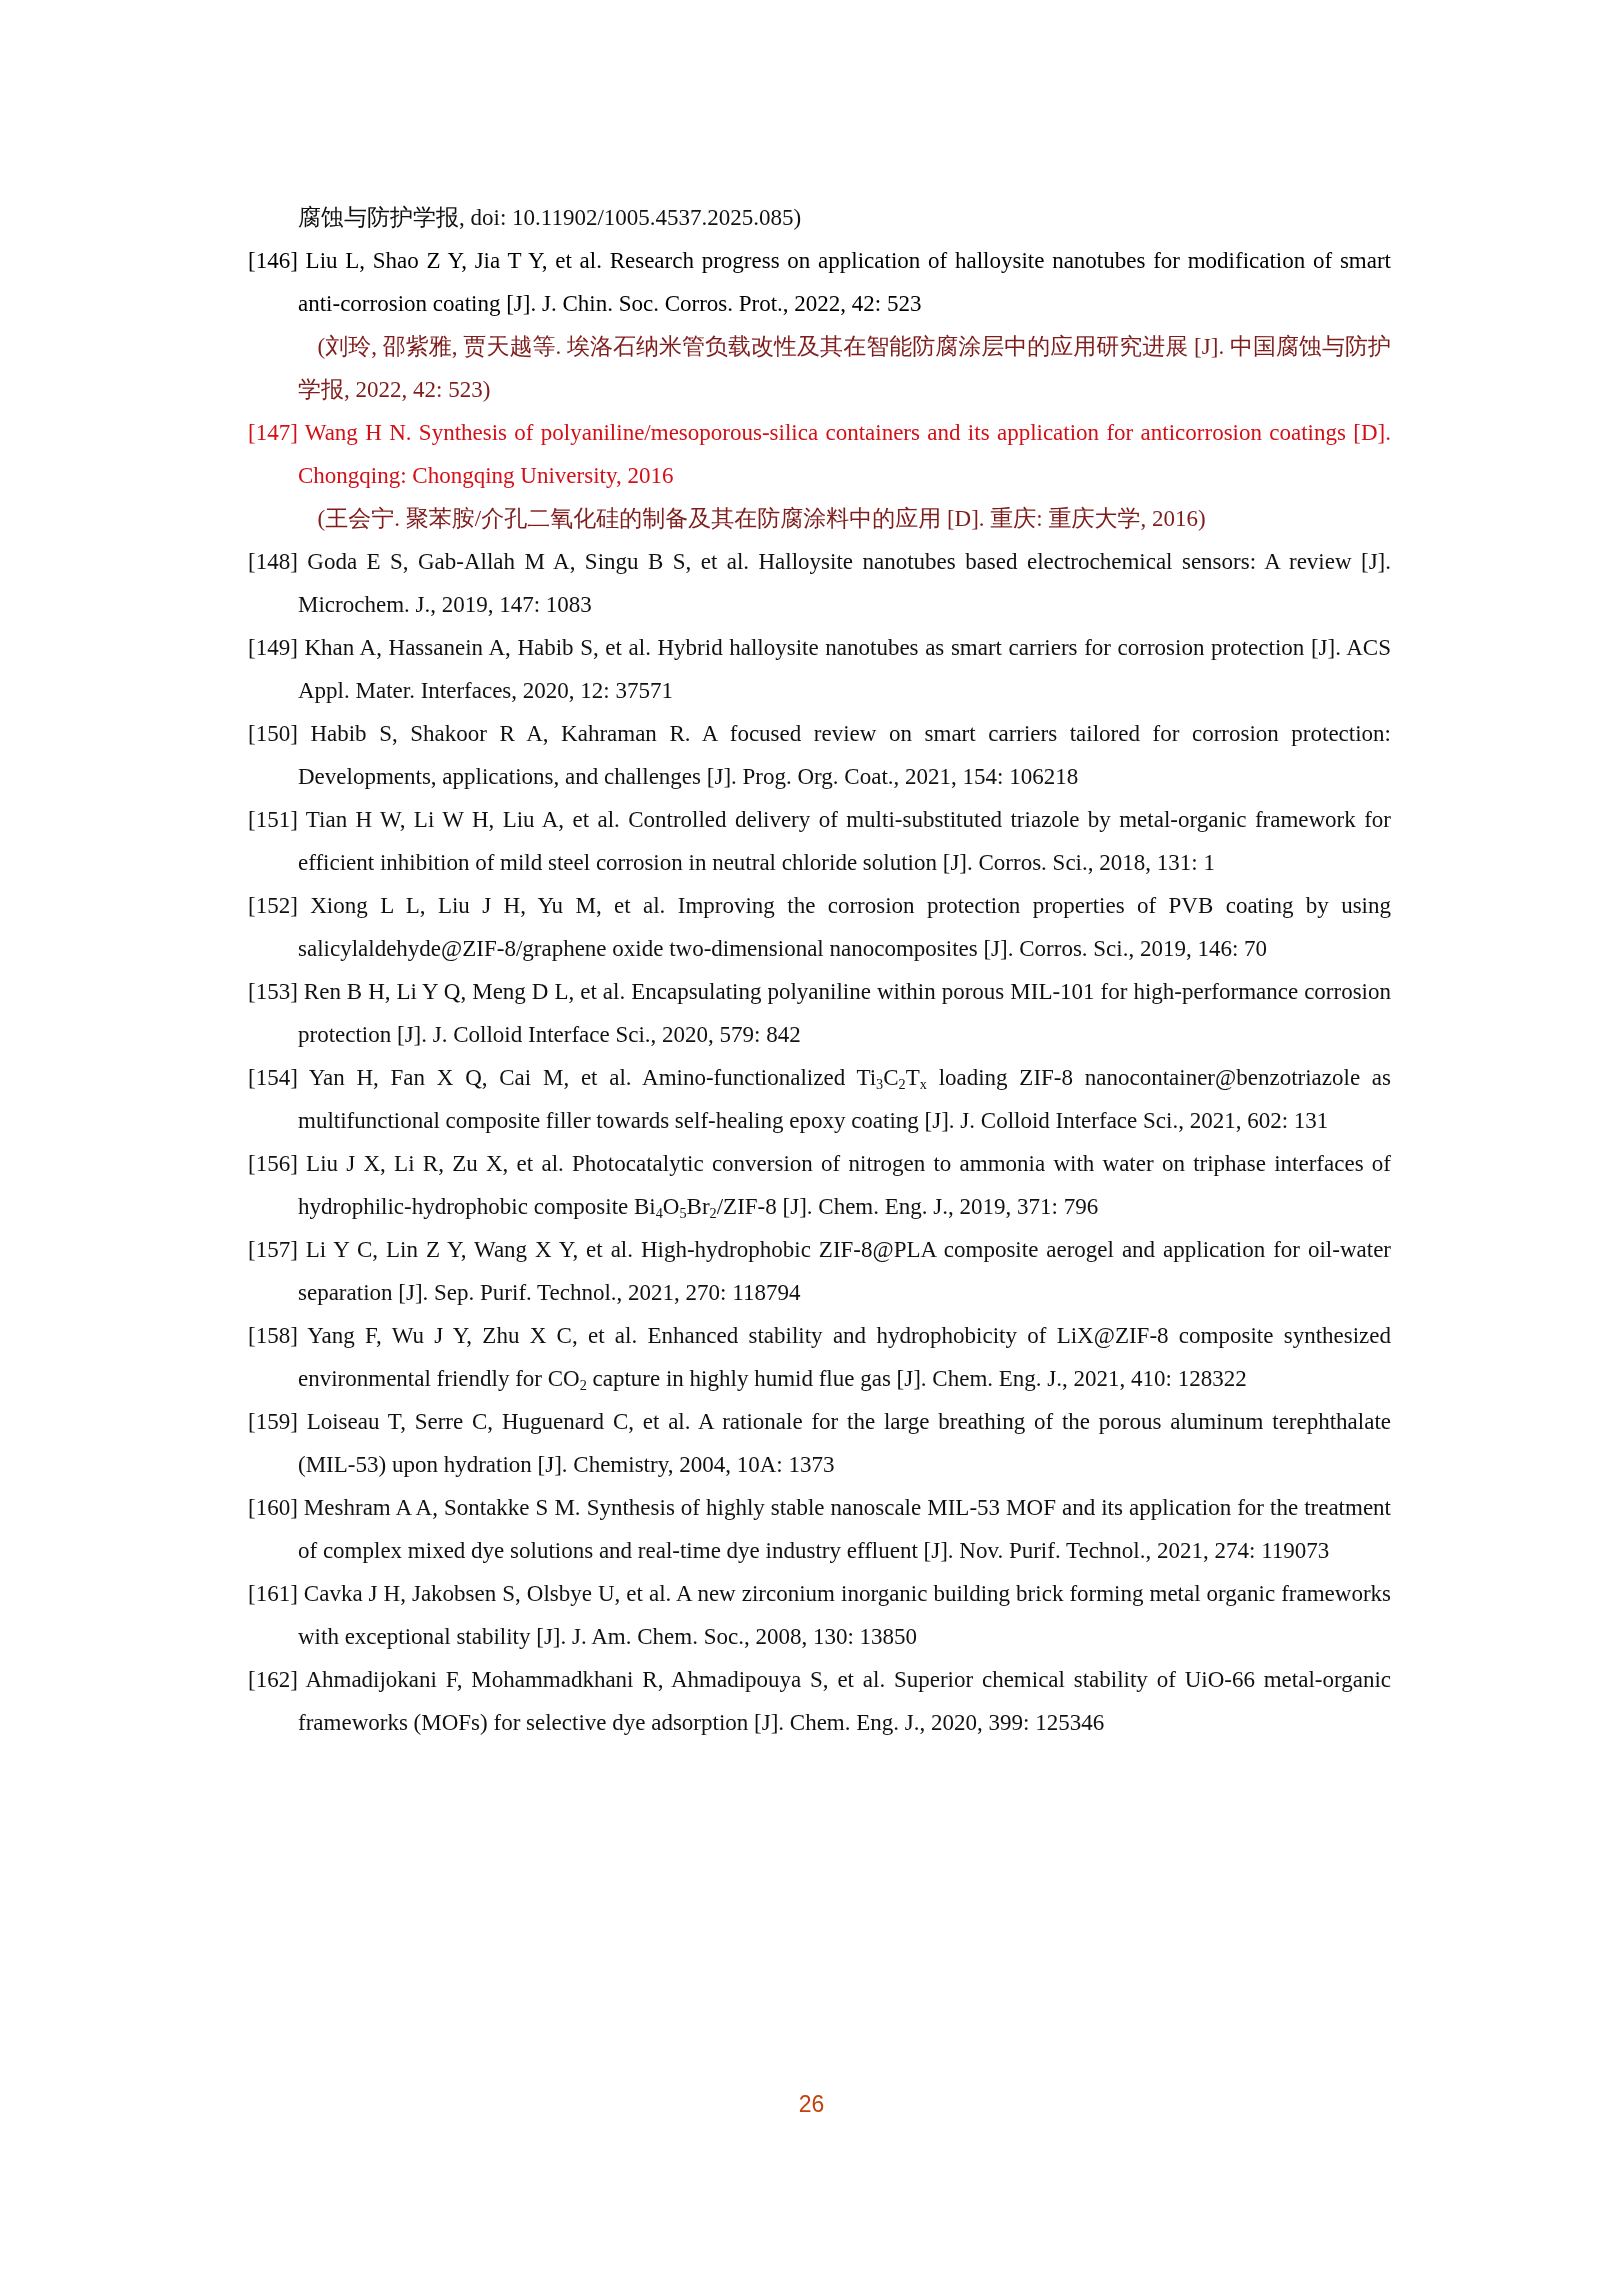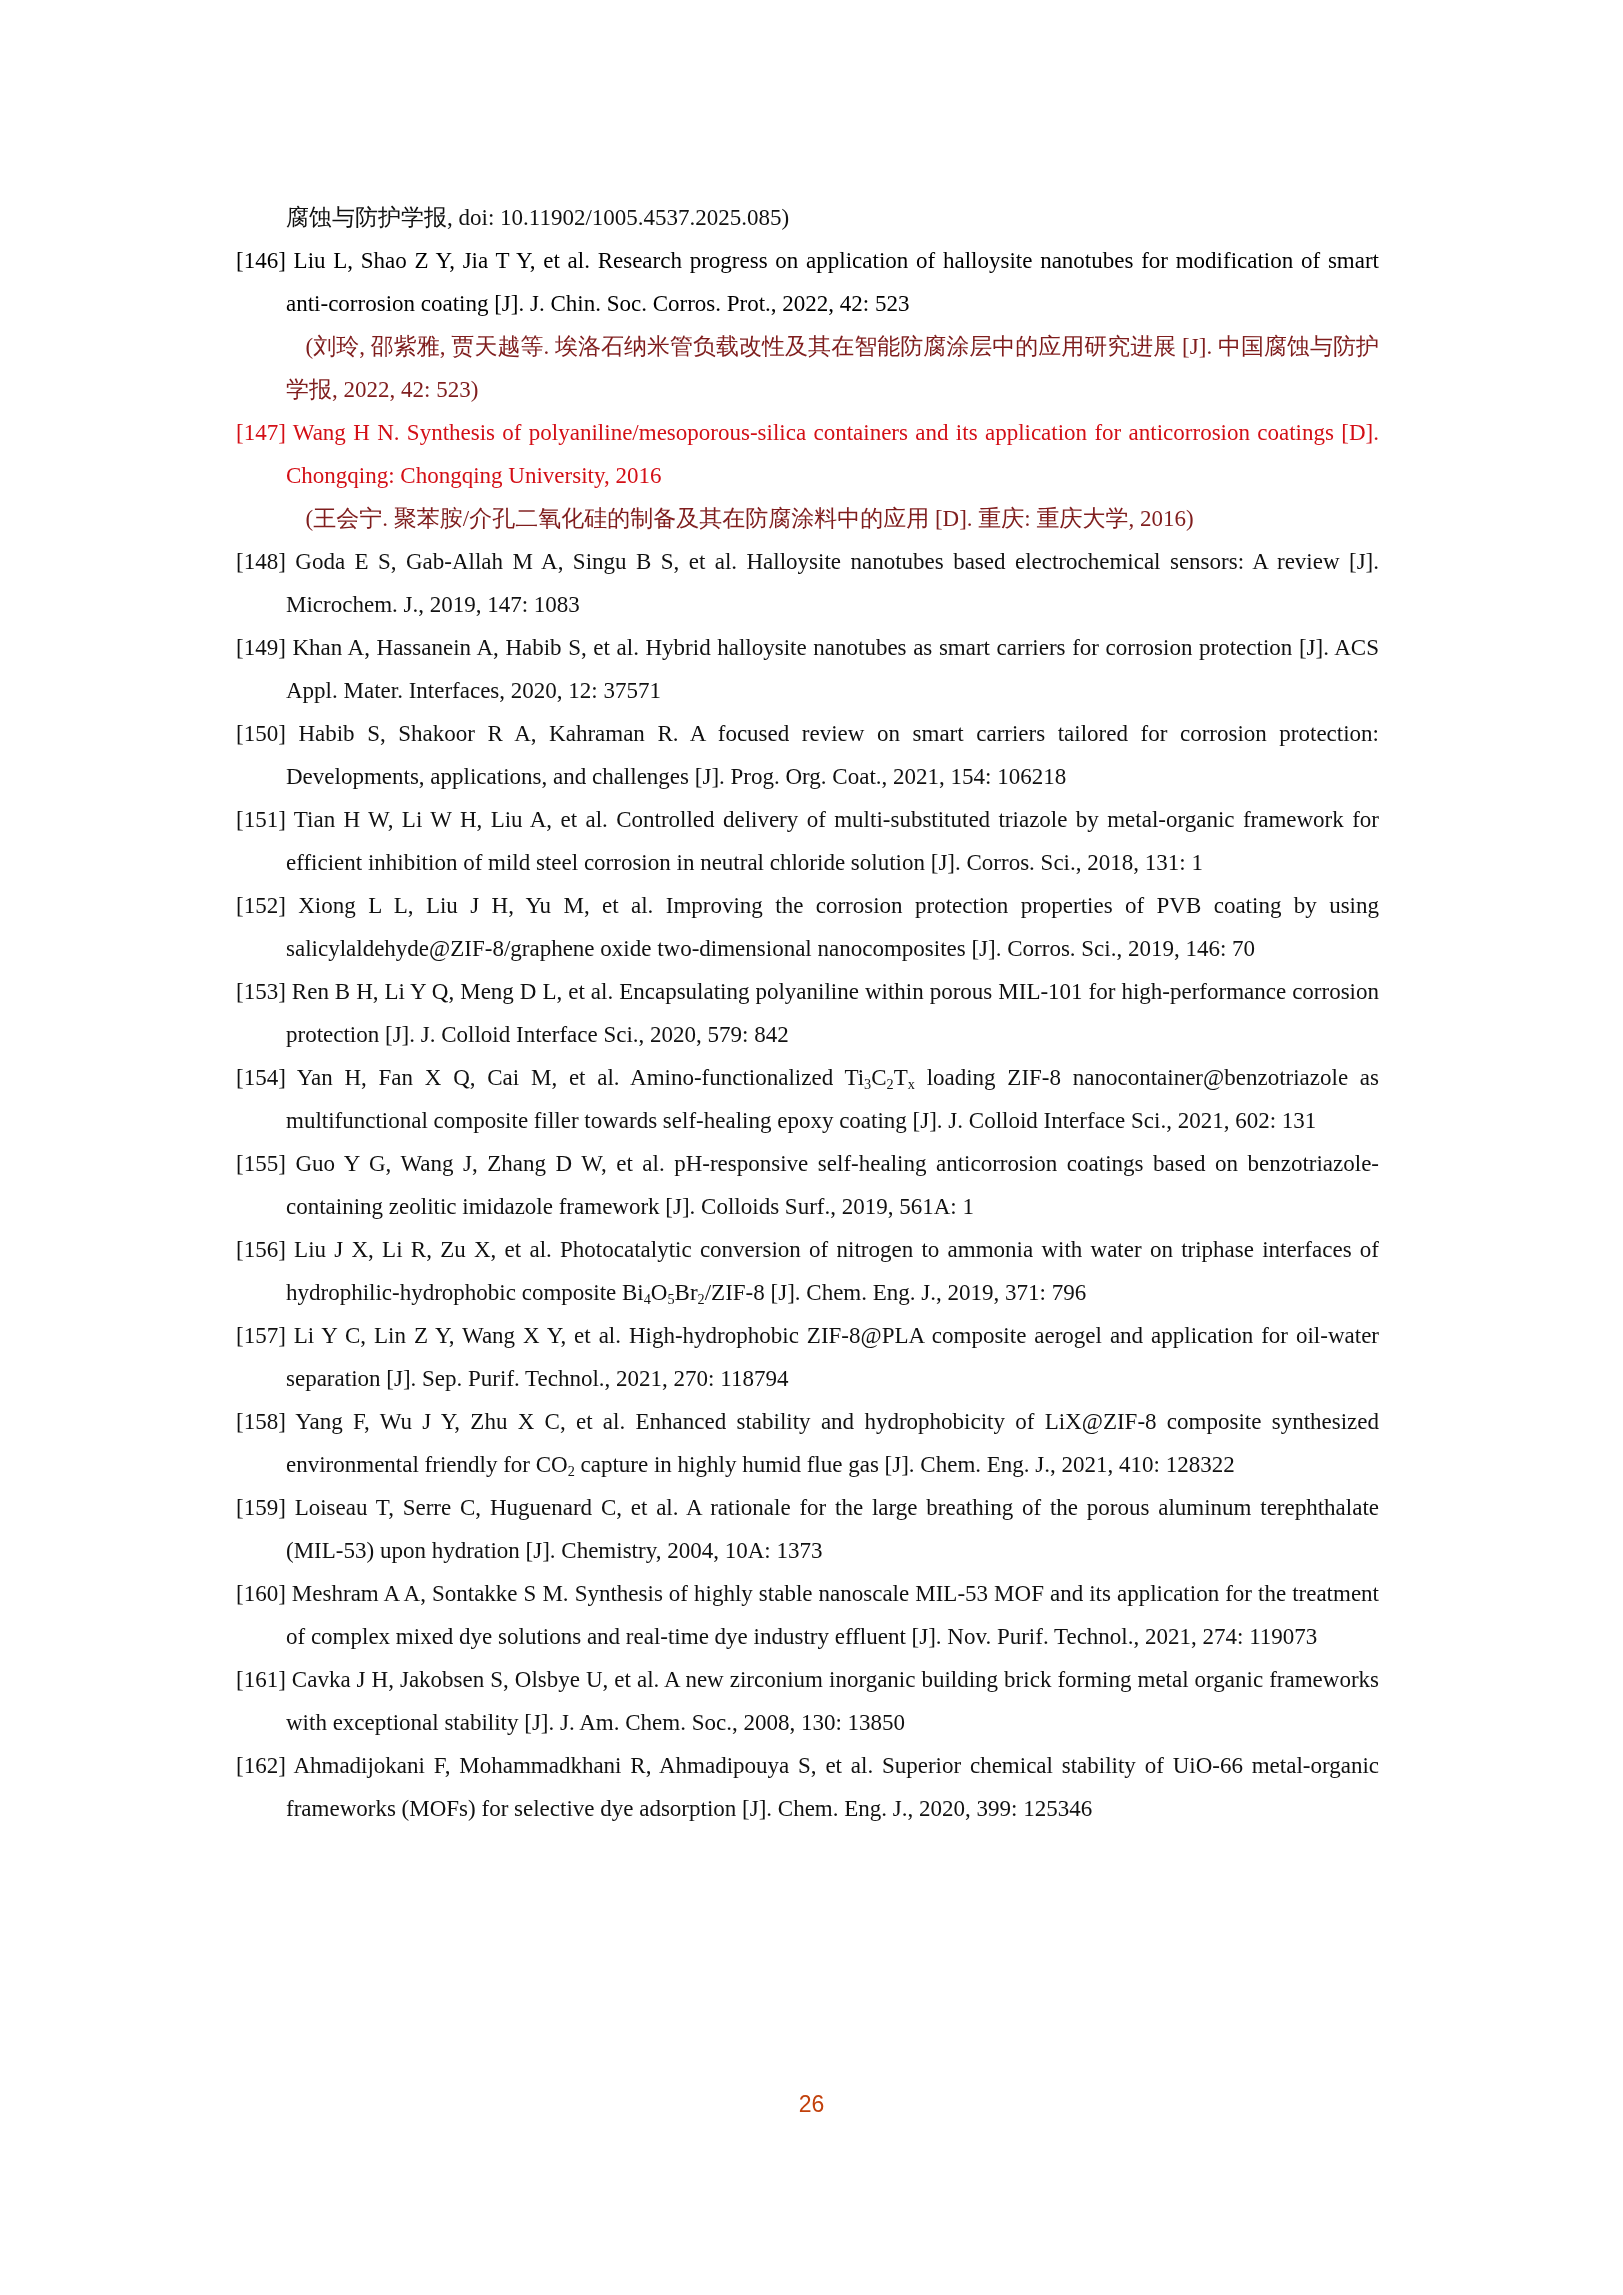--- a/index.html
+++ b/index.html
@@ -8,7 +8,7 @@
     position: absolute; left: 0; top: 0; width: 1623px; height: 2295px; background: #fff;
   }
   .content {
-    position: absolute; left: 236px; top: 196px; width: 1143px;
+    position: absolute; left: 248px; top: 196px; width: 1143px;
     font-family: "Liberation Serif", "DejaVu Serif", serif;
     font-size: 23px; line-height: 43px; color: #111;
   }

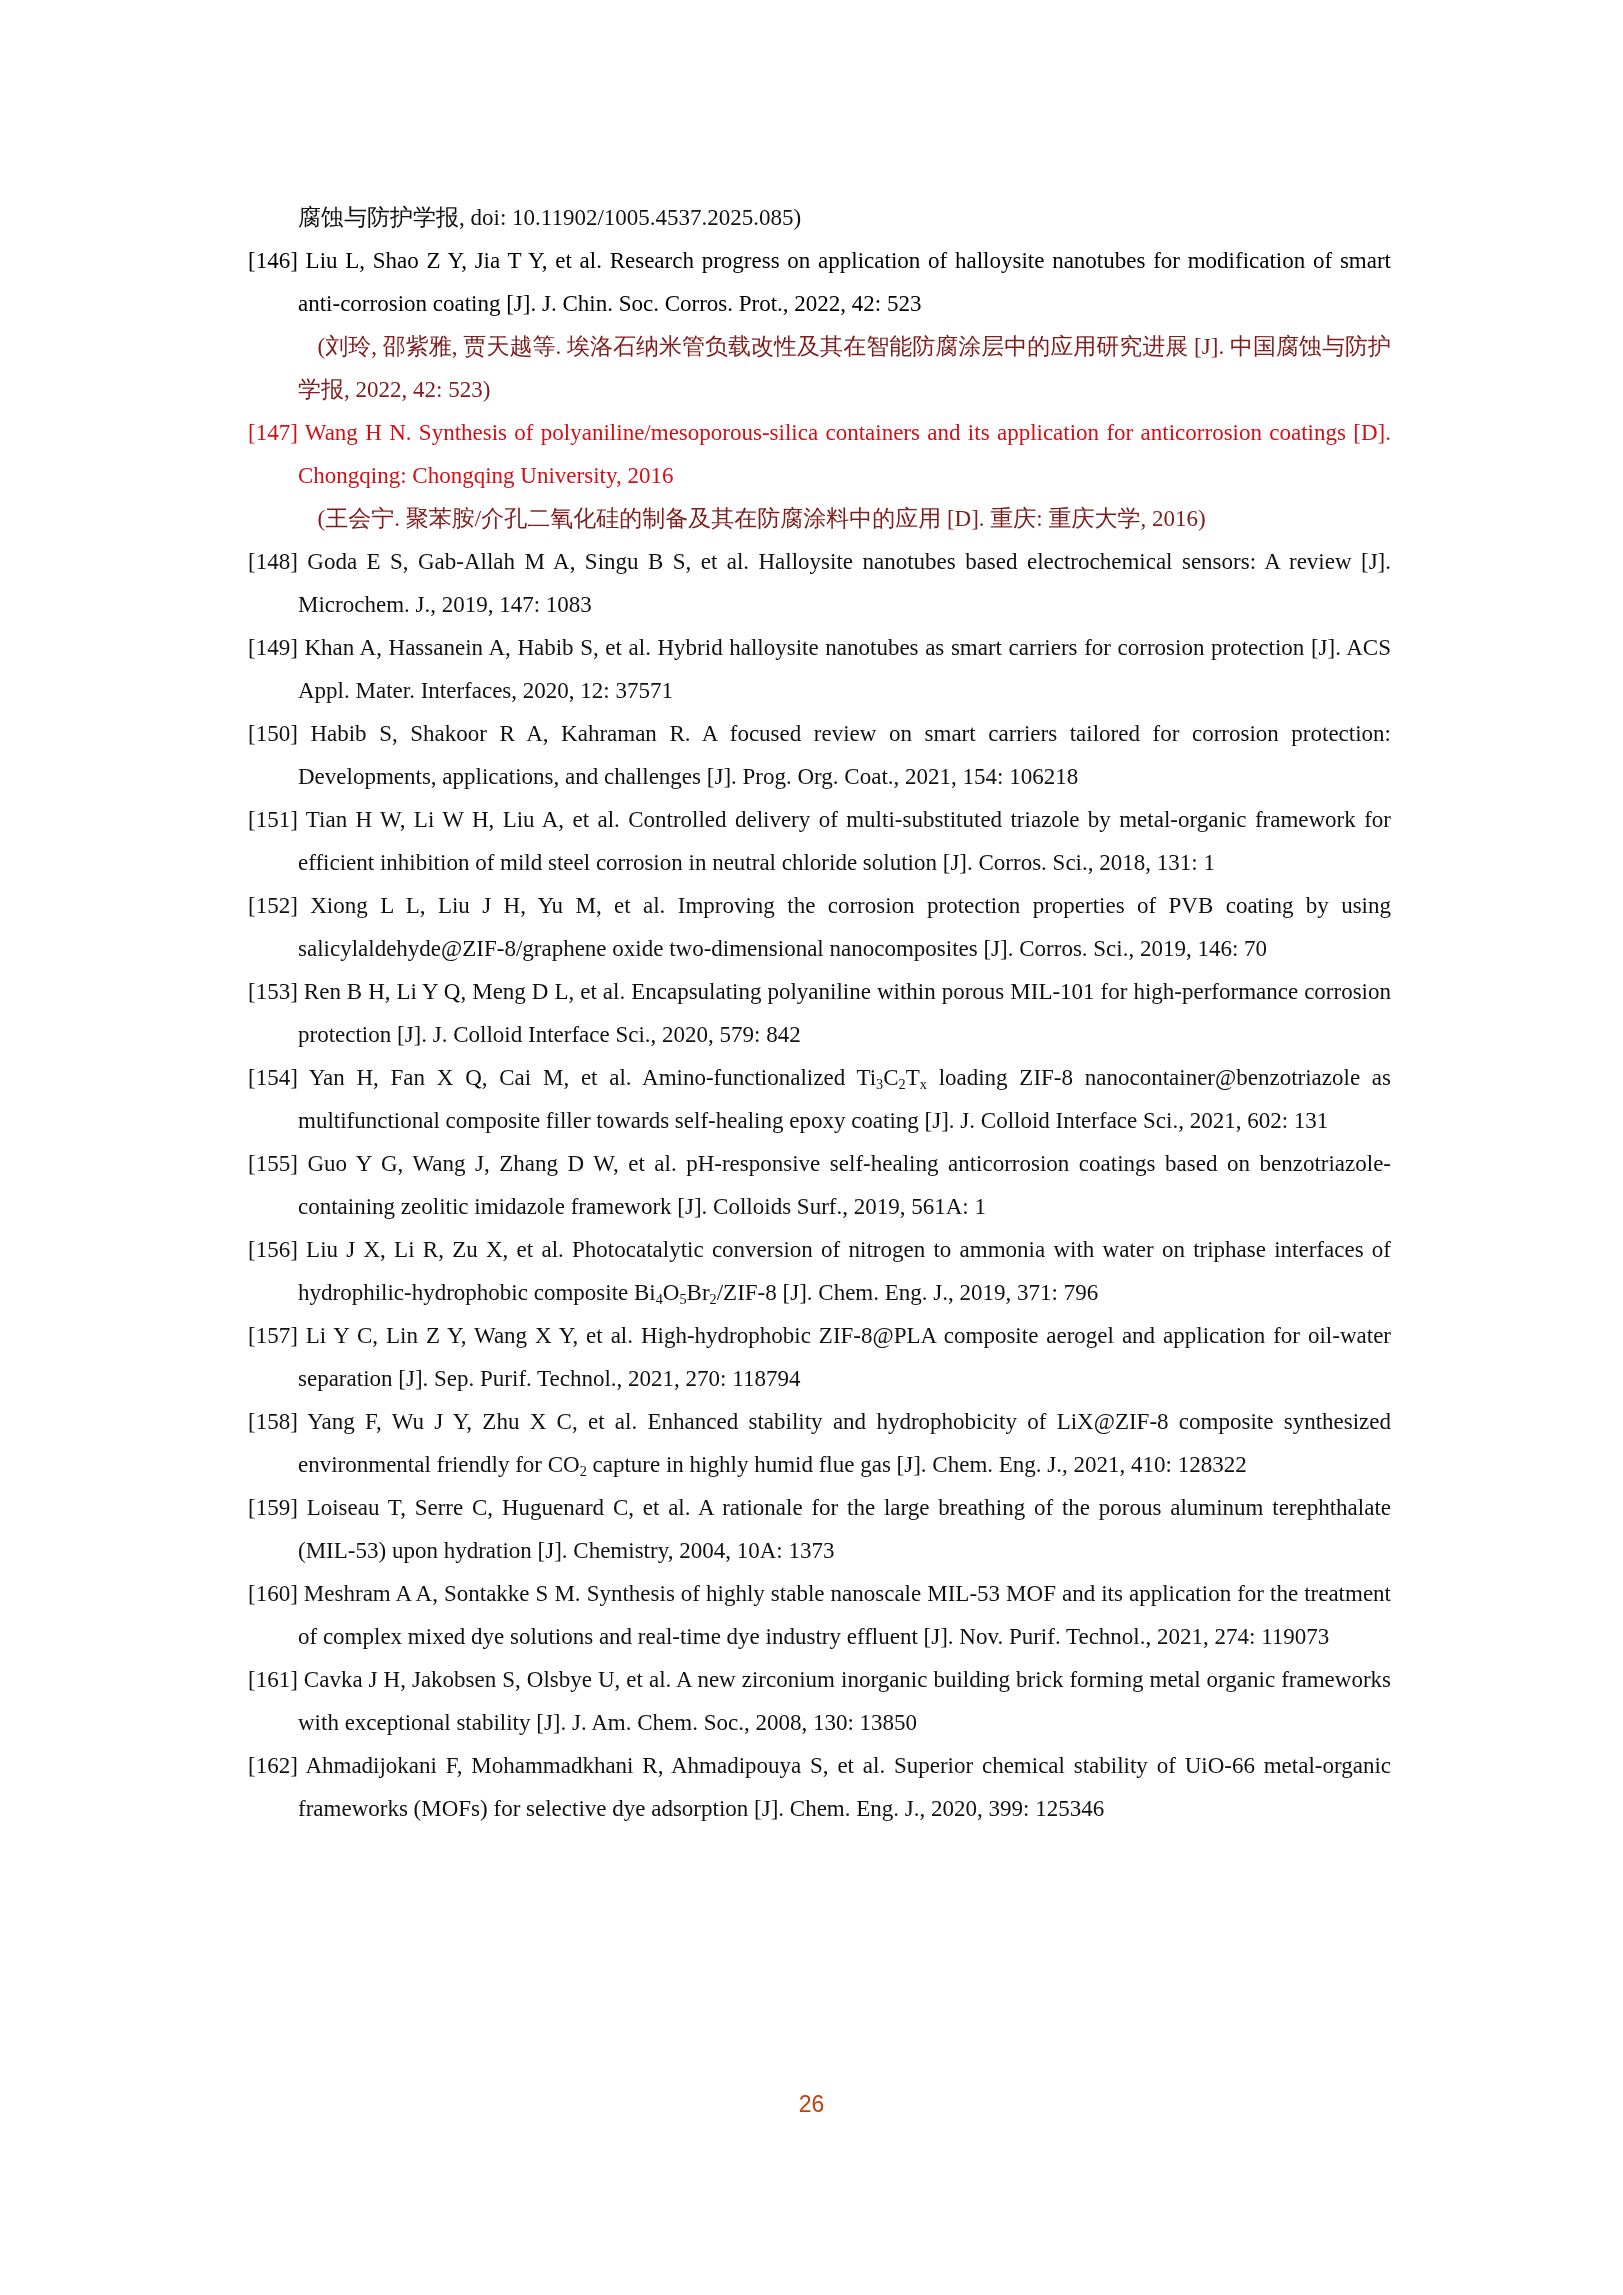--- a/index.html
+++ b/index.html
@@ -88,10 +88,6 @@
       <span><span>Yan H, Fan X Q, Cai M, et al. Amino-functionalized Ti</span><sub>3</sub><span>C</span><sub>2</sub><span>T</span><sub>x</sub><span> loading ZIF-8 nanocontainer@benzotriazole as multifunctional composite filler towards self-healing epoxy coating [J]. J. Colloid Interface Sci., 2021, 602: 131</span></span>
     </div>
 
-    <div class="ref">
-      <span>[155]</span>
-      <span>Guo Y G, Wang J, Zhang D W, et al. pH-responsive self-healing anticorrosion coatings based on benzotriazole-containing zeolitic imidazole framework [J]. Colloids Surf., 2019, 561A: 1</span>
-    </div>
 
     <div class="ref">
       <span>[156]</span>

